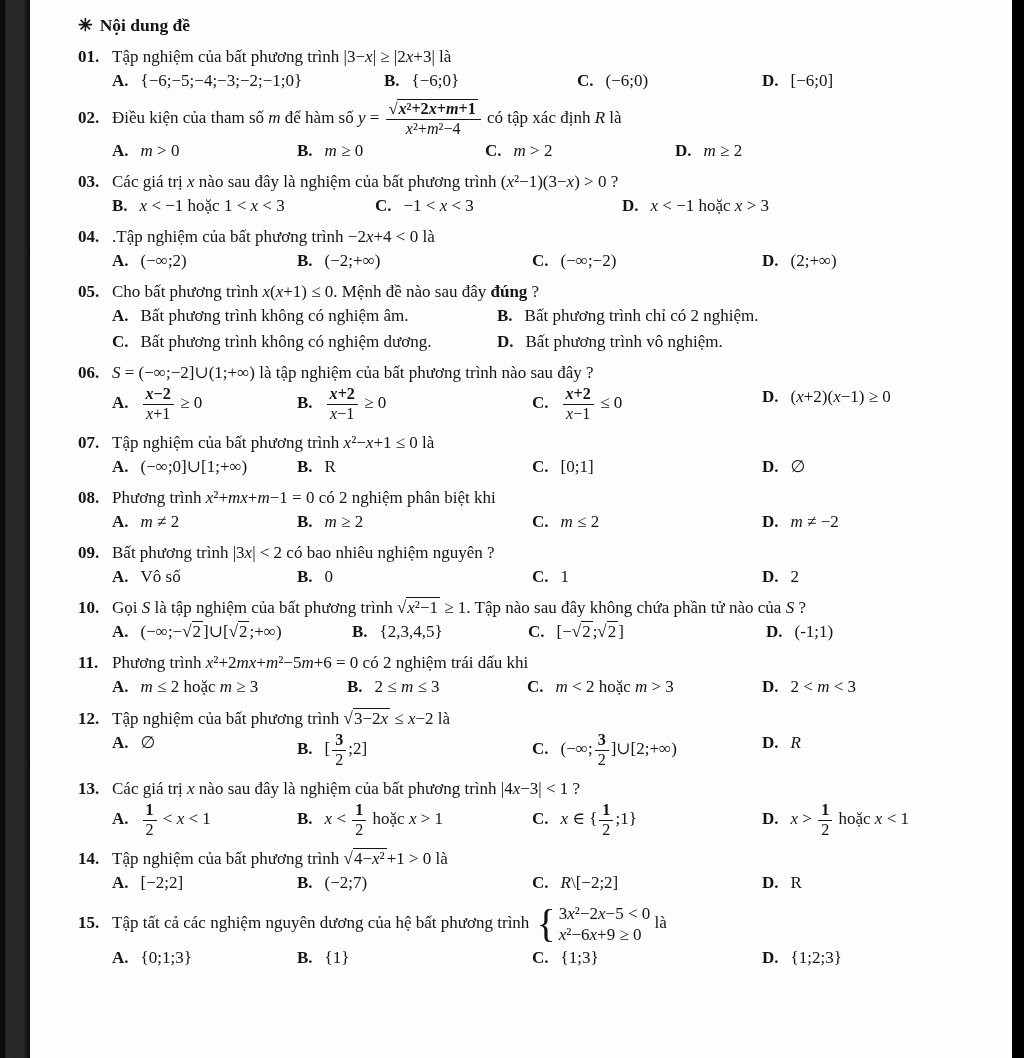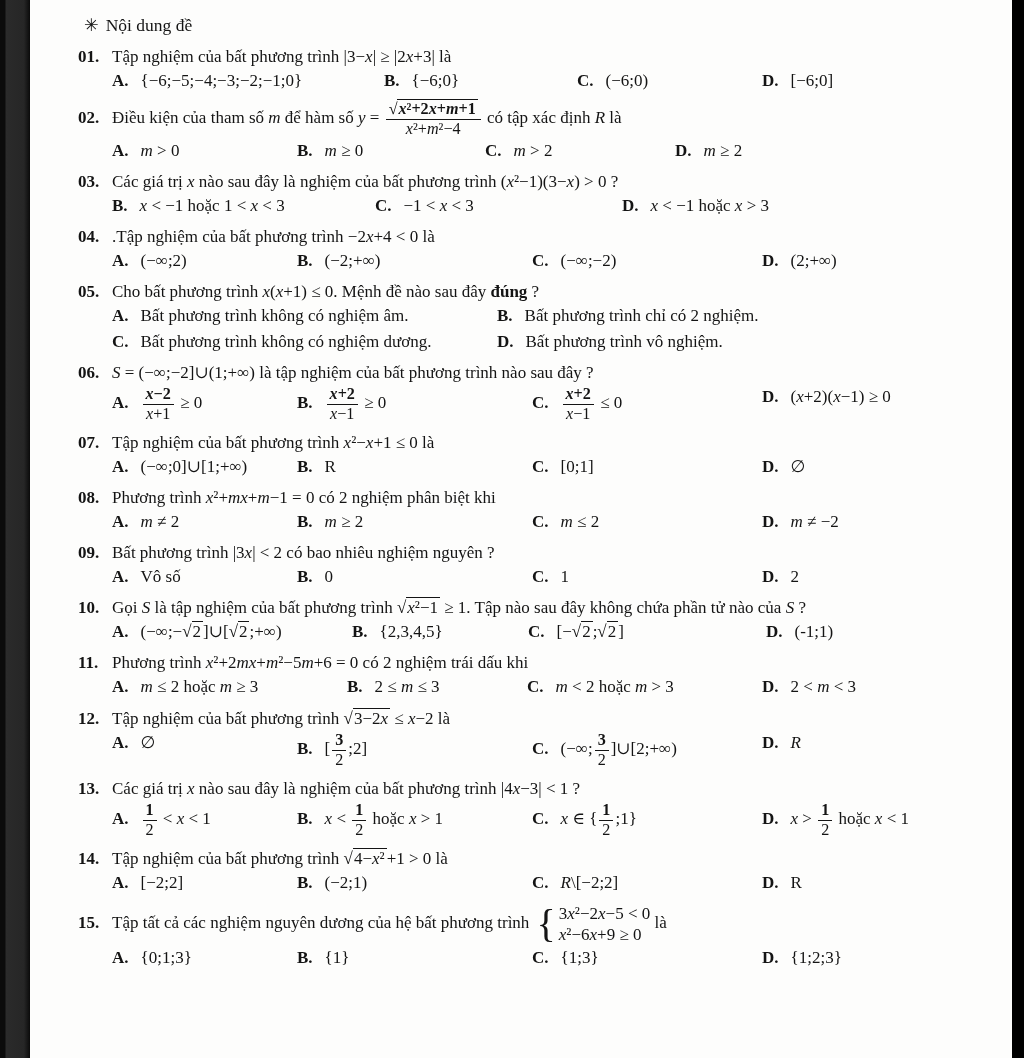--- a/index.html
+++ b/index.html
@@ -21,7 +21,7 @@
     background:#fdfdfc; box-sizing:border-box;
     padding:14px 14px 0 48px;
   }
-  .title { font-weight:normal; font-size:17.5px; margin-bottom:9px;margin-left:6px; }
+  .title { font-weight:bold; font-size:17.5px; margin-bottom:9px; }
   .ticon { margin-right:7px; }
   .question { margin-bottom:9px; }
   .stem { margin-bottom:2px; }

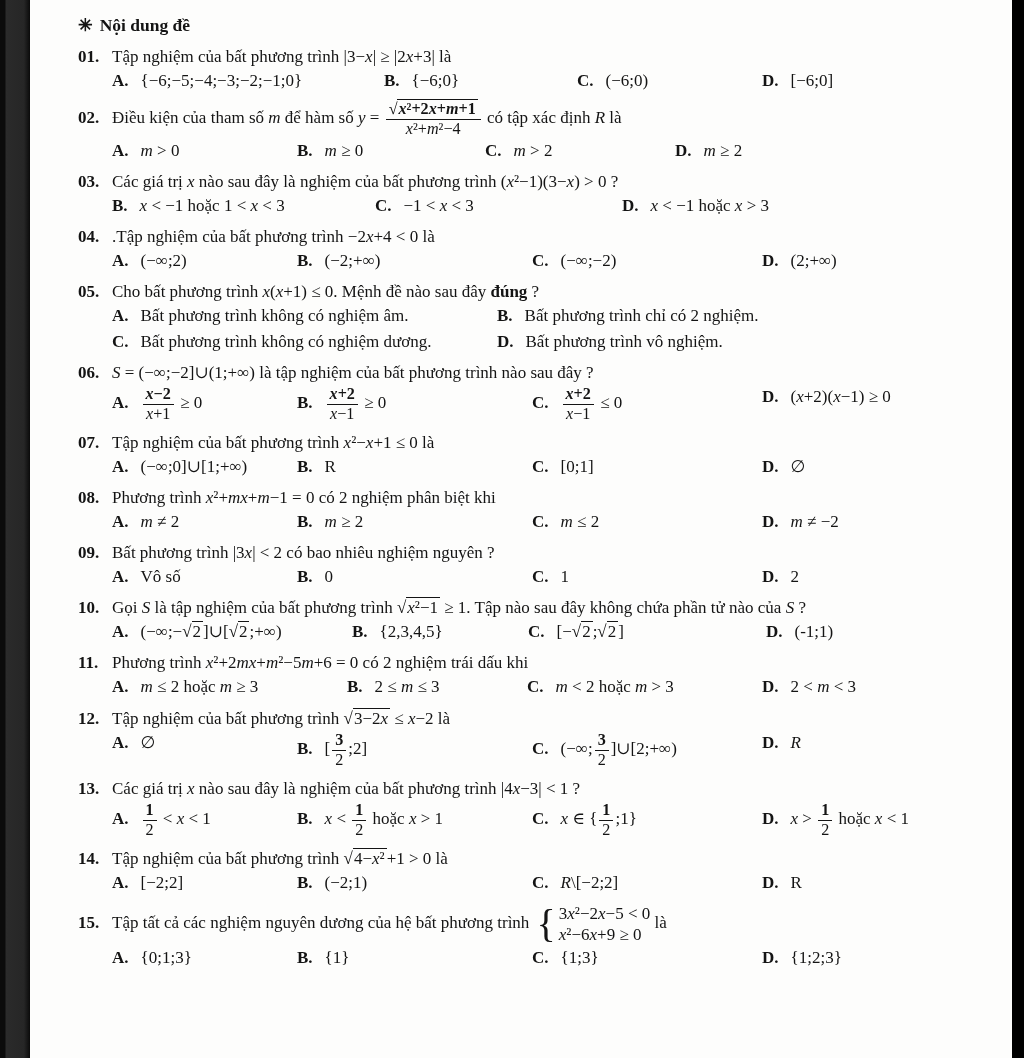--- a/index.html
+++ b/index.html
@@ -212,7 +212,7 @@
           <div class="stem"><span class="qnum">14.</span><span class="qtext">Tập nghiệm của bất phương trình <span class="sq">√<span class="v">4−<i>x</i>²</span></span>+1 &gt; 0 là</span></div>
           <div class="opts L-d">
             <div class="opt"><b class="ol">A.</b><span class="ot">[−2;2]</span></div>
-            <div class="opt"><b class="ol">B.</b><span class="ot">(−2;1)</span></div>
+            <div class="opt"><b class="ol">B.</b><span class="ot">(−2;7)</span></div>
             <div class="opt"><b class="ol">C.</b><span class="ot"><i>R</i>\[−2;2]</span></div>
             <div class="opt"><b class="ol">D.</b><span class="ot">R</span></div>
           </div>

